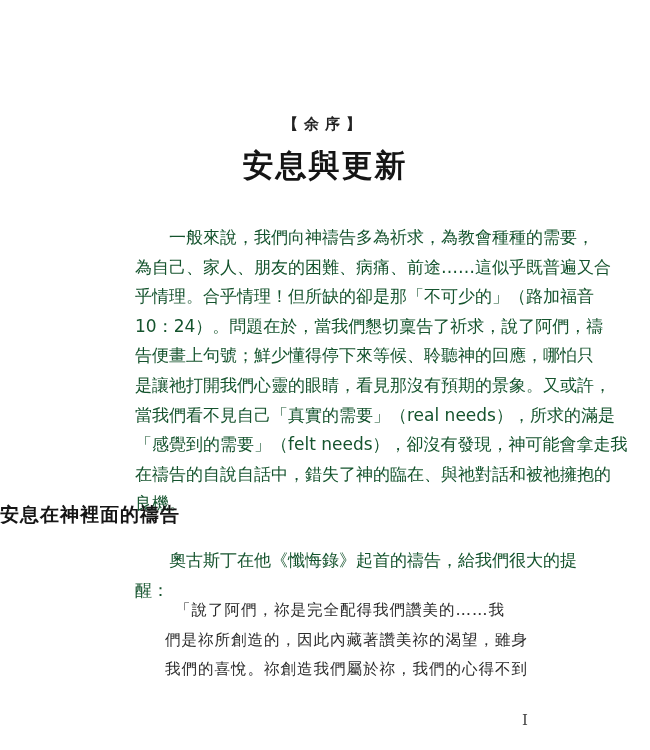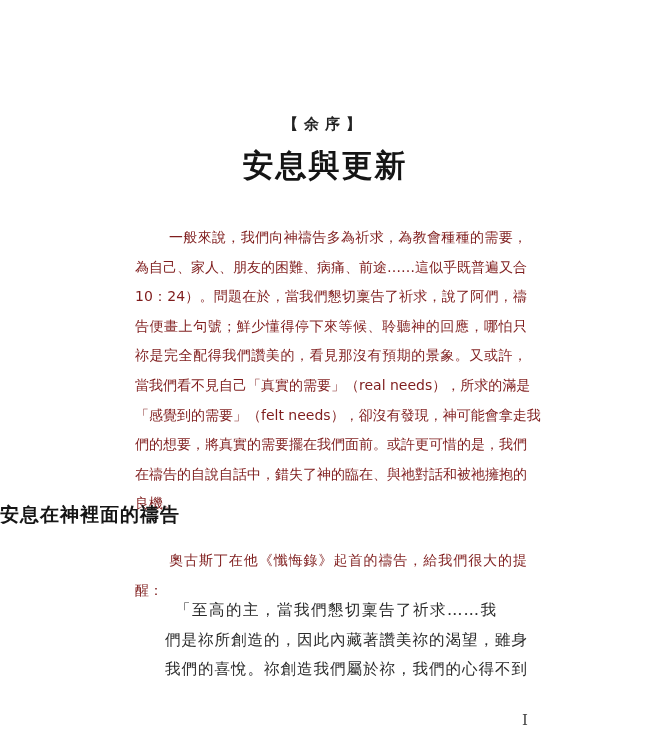--- a/index.html
+++ b/index.html
@@ -11,8 +11,8 @@
   .main-title { position:absolute; left:0; width:650px; top:137px; text-align:center;
          font-size:31px; letter-spacing:2px; color:#151515; font-weight:bold; }
   .body { position:absolute; left:135px; width:392px; top:215px; }
-  .line { display:block; height:29.6px; line-height:29.6px; font-size:14px; white-space:nowrap;
-          color:#7f1d1d; text-align:justify; text-align-last:justify; }
+  .line { display:block; height:29.6px; line-height:29.6px; font-size:17px; white-space:nowrap;
+          color:#14532d; text-align:justify; text-align-last:justify; }
   .line.last { text-align-last:left; }
   .line.indent { padding-left:34px; }
   .section-heading { position:absolute; left:0; width:650px; top:494px; text-align:left;

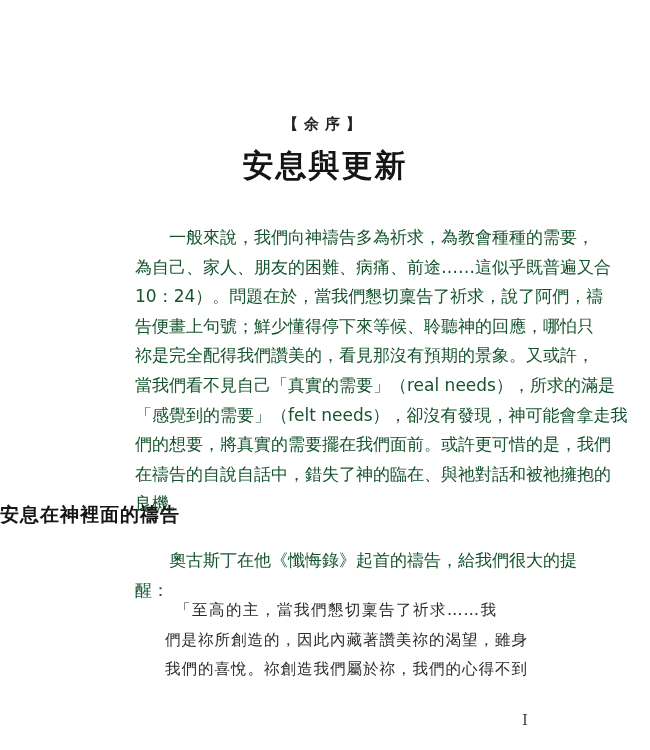--- a/index.html
+++ b/index.html
@@ -34,6 +34,7 @@
   <div class="body">
     <span class="line indent">一般來說，我們向神禱告多為祈求，為教會種種的需要，</span>
     <span class="line">為自己、家人、朋友的困難、病痛、前途……這似乎既普遍又合</span>
+    <span class="line">乎情理。合乎情理！但所缺的卻是那「不可少的」（路加福音</span>
     <span class="line">10：24）。問題在於，當我們懇切稟告了祈求，說了阿們，禱</span>
     <span class="line">告便畫上句號；鮮少懂得停下來等候、聆聽神的回應，哪怕只</span>
     <span class="line">祢是完全配得我們讚美的，看見那沒有預期的景象。又或許，</span>

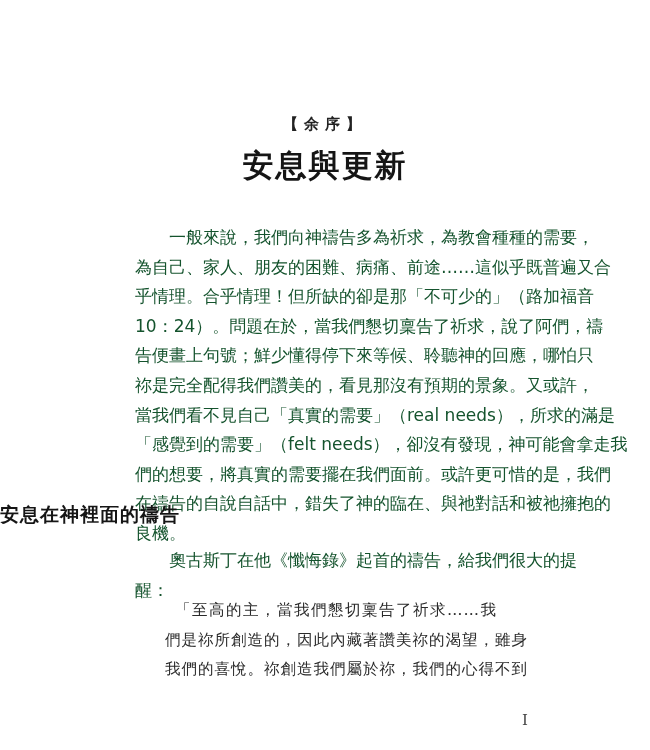--- a/index.html
+++ b/index.html
@@ -37,7 +37,7 @@
     <span class="line">乎情理。合乎情理！但所缺的卻是那「不可少的」（路加福音</span>
     <span class="line">10：24）。問題在於，當我們懇切稟告了祈求，說了阿們，禱</span>
     <span class="line">告便畫上句號；鮮少懂得停下來等候、聆聽神的回應，哪怕只</span>
-    <span class="line">祢是完全配得我們讚美的，看見那沒有預期的景象。又或許，</span>
+    <span class="line">是讓祂打開我們心靈的眼睛，看見那沒有預期的景象。又或許，</span>
     <span class="line">當我們看不見自己「真實的需要」（real needs），所求的滿是</span>
     <span class="line">「感覺到的需要」（felt needs），卻沒有發現，神可能會拿走我</span>
     <span class="line">們的想要，將真實的需要擺在我們面前。或許更可惜的是，我們</span>

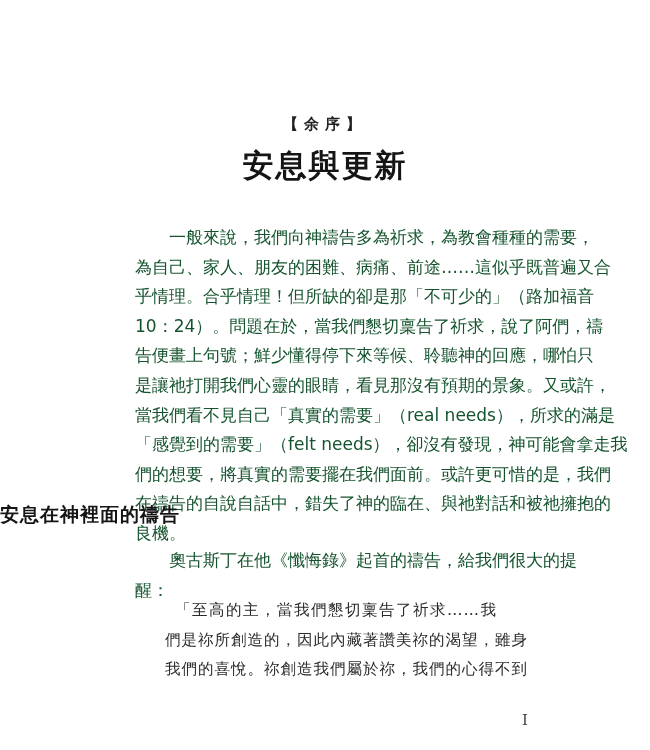--- a/index.html
+++ b/index.html
@@ -40,7 +40,6 @@
     <span class="line">是讓祂打開我們心靈的眼睛，看見那沒有預期的景象。又或許，</span>
     <span class="line">當我們看不見自己「真實的需要」（real needs），所求的滿是</span>
     <span class="line">「感覺到的需要」（felt needs），卻沒有發現，神可能會拿走我</span>
-    <span class="line">們的想要，將真實的需要擺在我們面前。或許更可惜的是，我們</span>
     <span class="line">在禱告的自說自話中，錯失了神的臨在、與祂對話和被祂擁抱的</span>
     <span class="line last">良機。</span>
   </div>

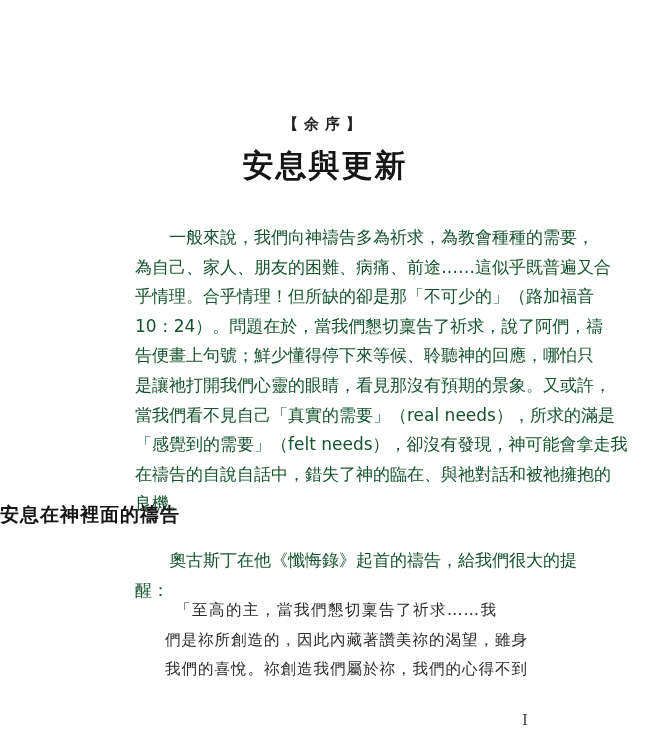--- a/index.html
+++ b/index.html
@@ -52,7 +52,7 @@
   </div>
 
   <div class="quote">
-    <span class="line indent">「至高的主，當我們懇切稟告了祈求……我</span>
+    <span class="line indent">「說了阿們，祢是完全配得我們讚美的……我</span>
     <span class="line">們是祢所創造的，因此內藏著讚美祢的渴望，雖身</span>
     <span class="line">我們的喜悅。祢創造我們屬於祢，我們的心得不到</span>
   </div>

